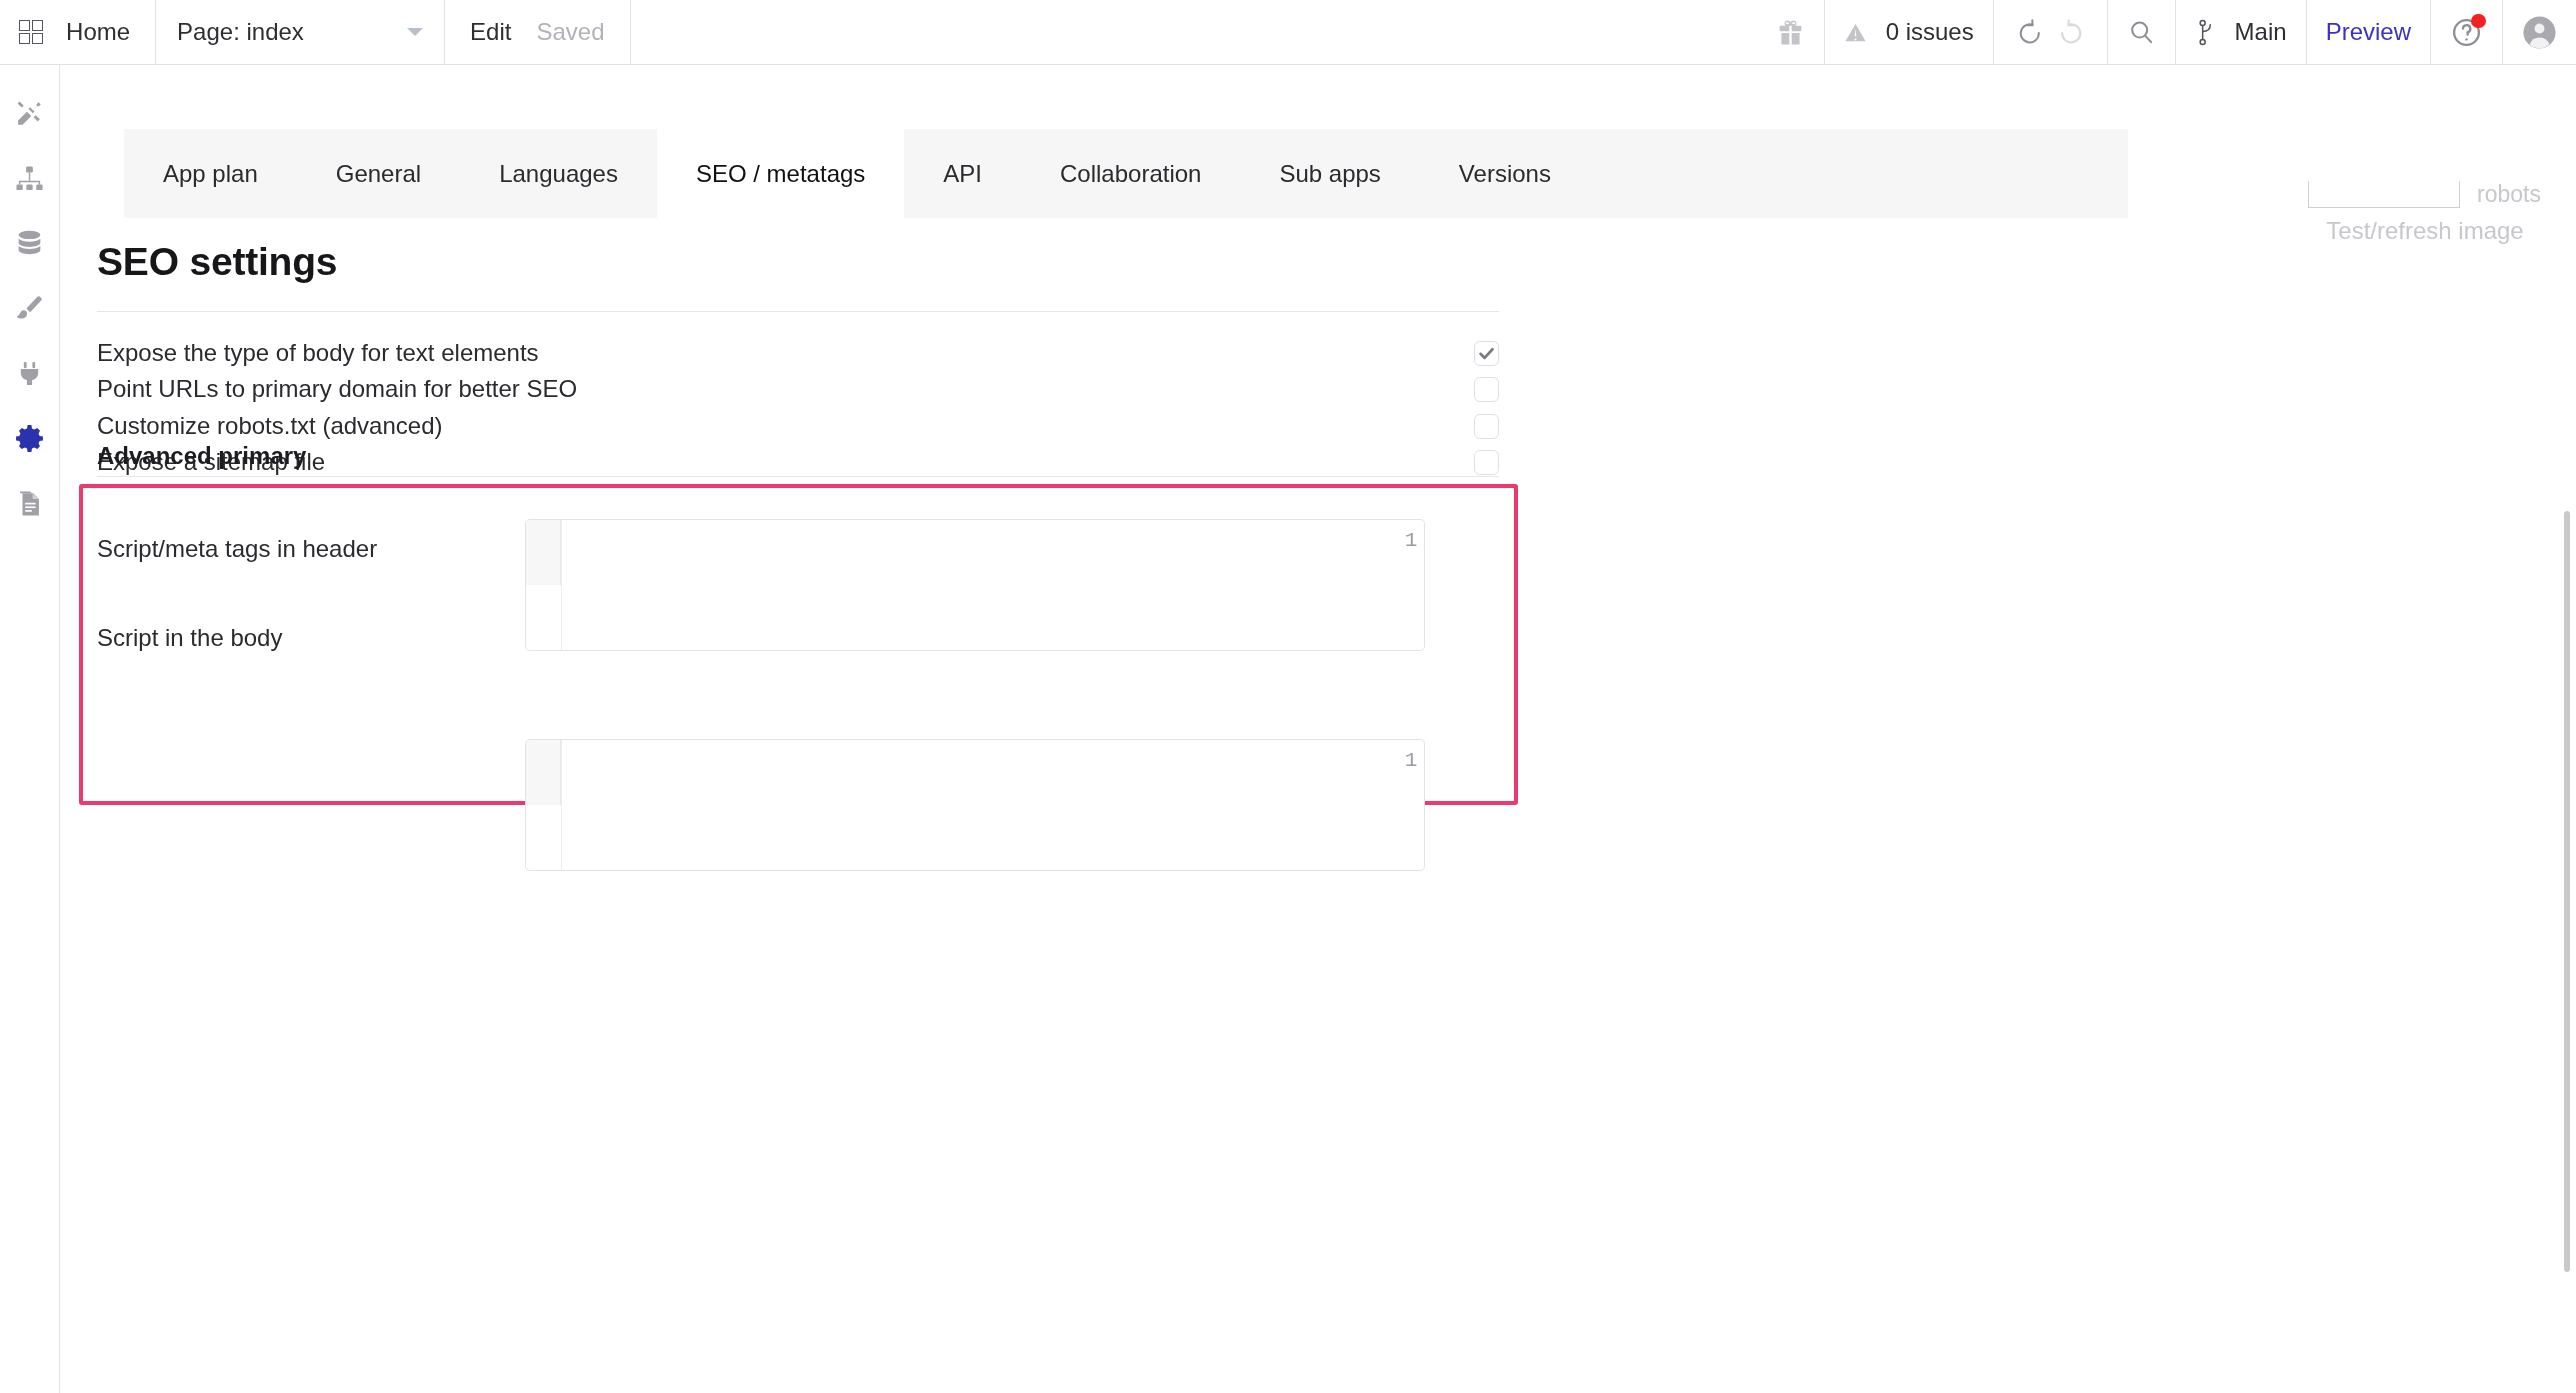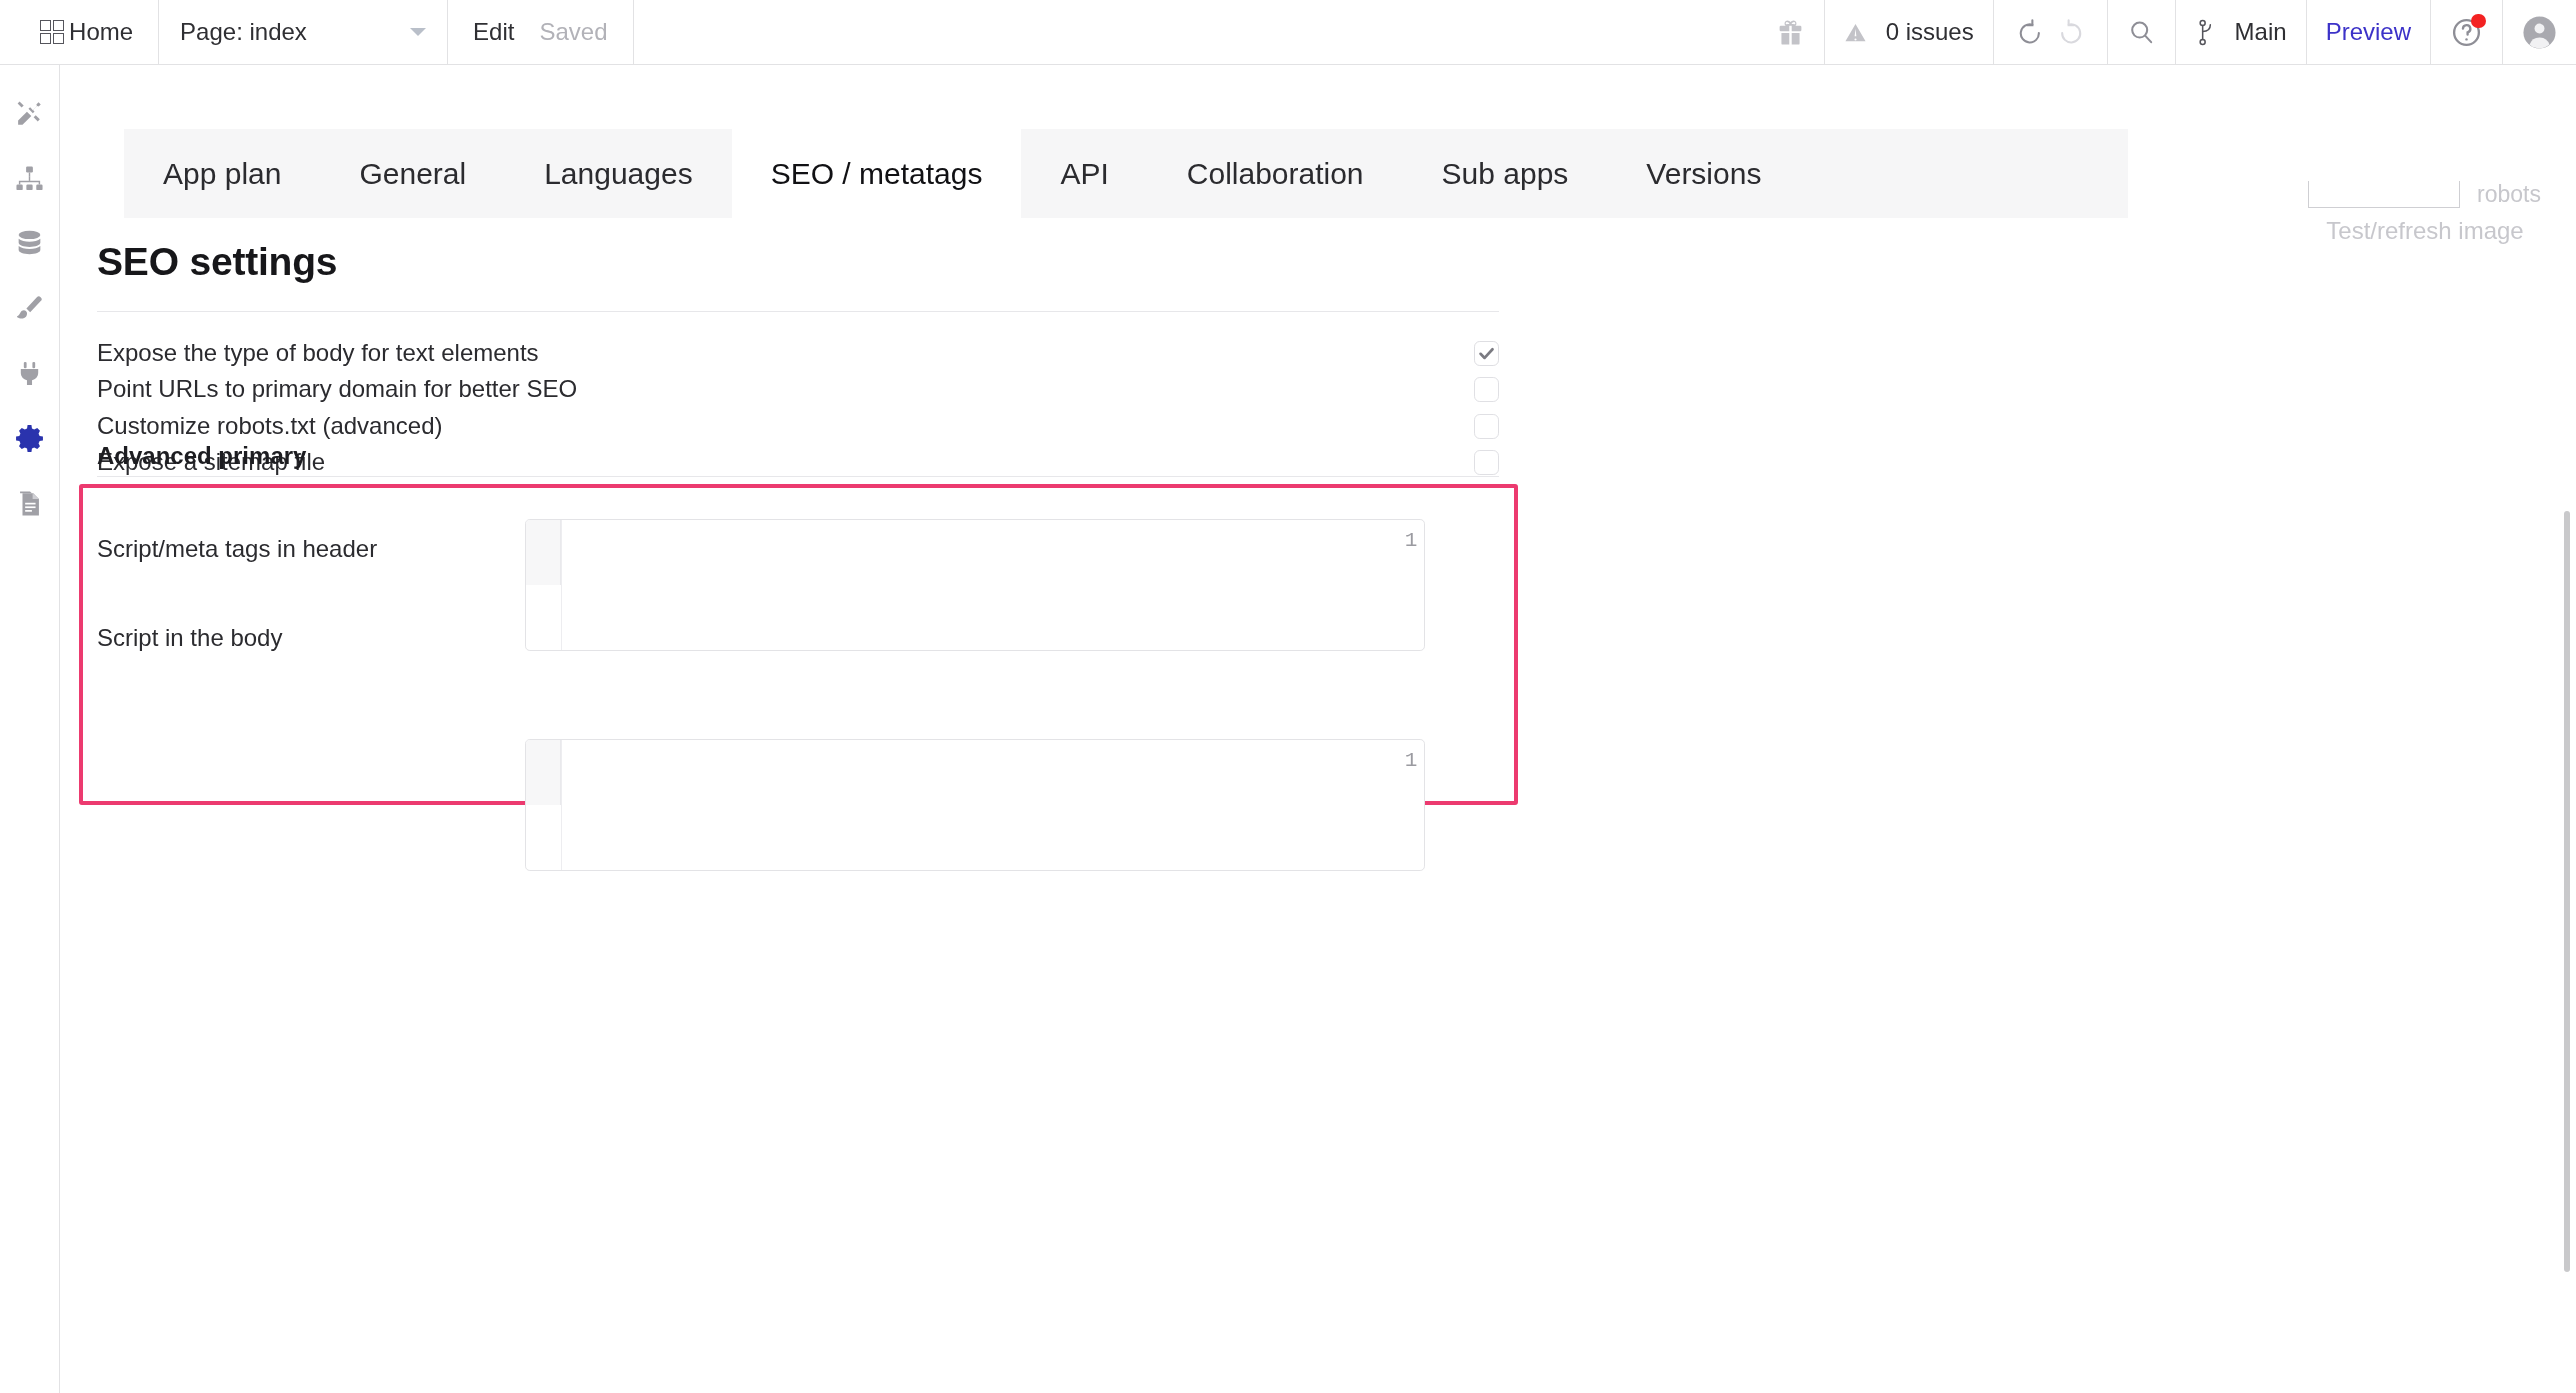--- a/index.html
+++ b/index.html
@@ -18,11 +18,10 @@
     display: flex; align-items: stretch;
   }
   .tb-home {
-    display: flex; align-items: center; gap: 5px;
+    display: flex; align-items: center; gap: 23px;
     padding: 0 25px 0 19px; height: 64px;
     border-right: 1px solid #e2e2e4;
     cursor: pointer;
-    margin-left: 21px;
   }
   .tb-home-label { font-size: 24px; color: #2f2f33; }
   .grid-icon { display: grid; grid-template-columns: 10.6px 10.6px; grid-template-rows: 10.6px 10.6px; gap: 2.9px; }

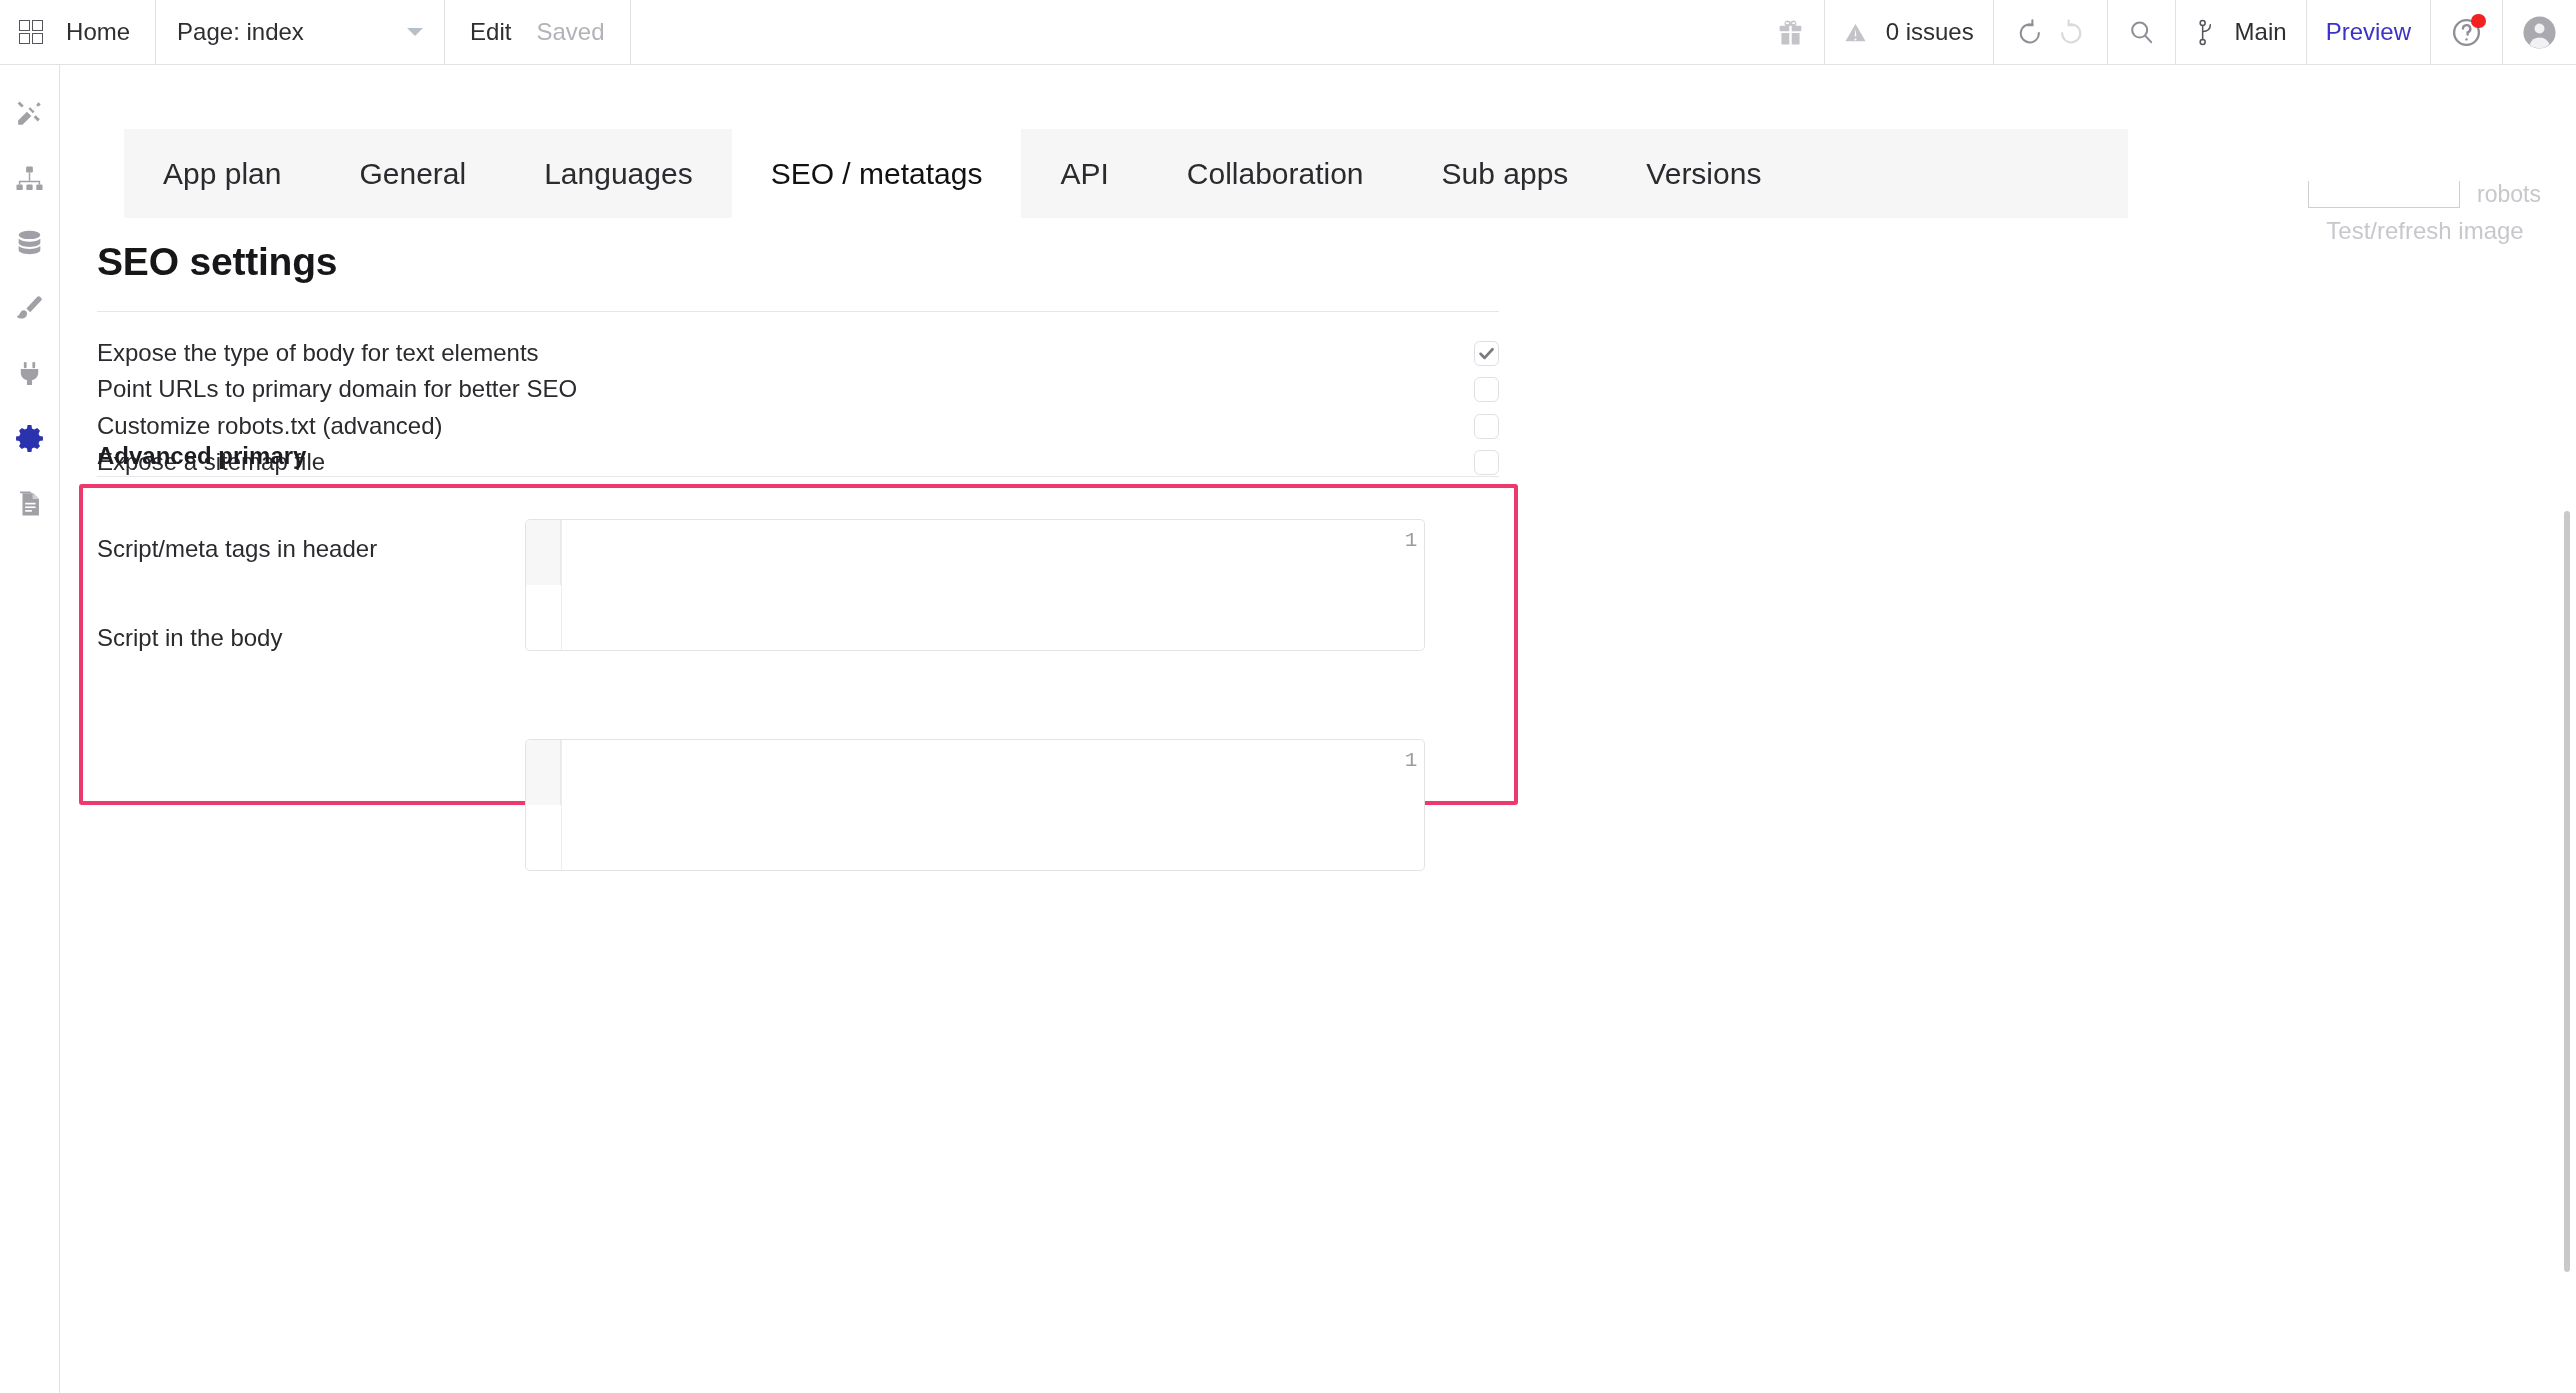--- a/index.html
+++ b/index.html
@@ -78,7 +78,7 @@
   }
   .tab {
     display: flex; align-items: center; 
-    padding: 0 39px; font-size: 30px; color: #2b2b2f; cursor: pointer;
+    padding: 0 39px; font-size: 24px; color: #2b2b2f; cursor: pointer;
     height: 89px; white-space: nowrap;
   }
   .tab.active { background: #ffffff; color: #111114; }

